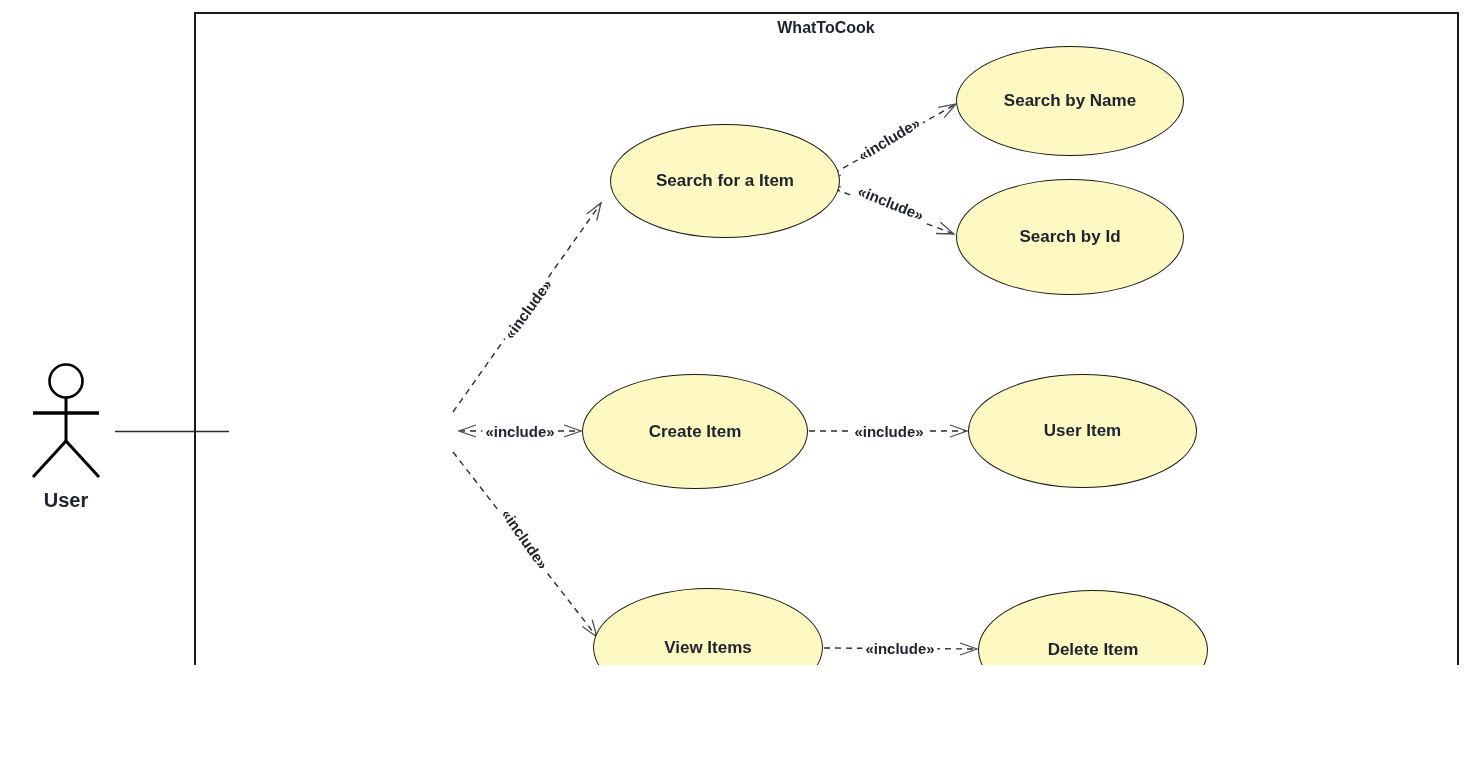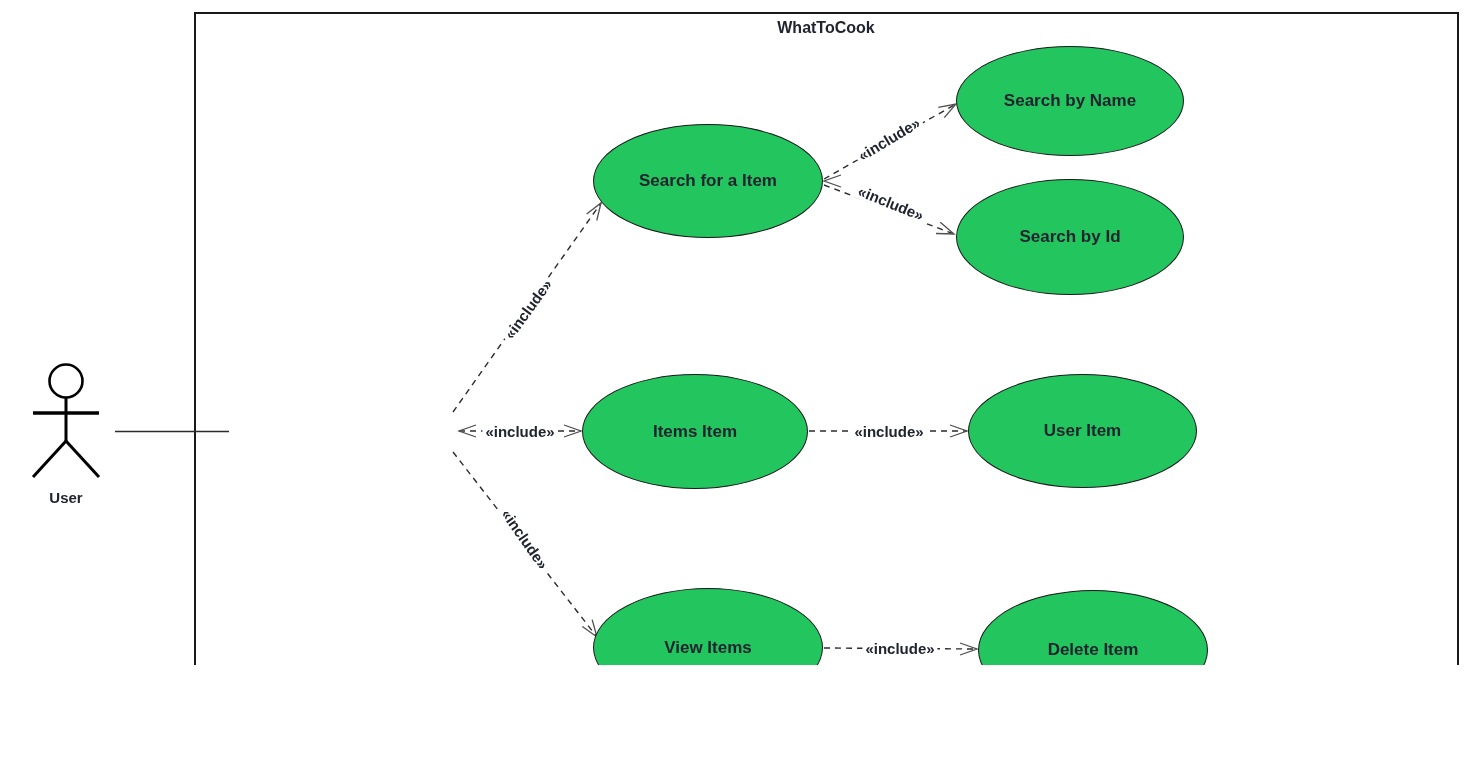--- a/index.html
+++ b/index.html
@@ -24,7 +24,7 @@
     position: absolute;
     border: 1.6px solid #1a1a1a;
     border-radius: 50%;
-    background: #22c55e;
+    background: #fef9c3;
     display: flex; align-items: center; justify-content: center;
     font-size: 17px; font-weight: 700;
     color: #20242f;

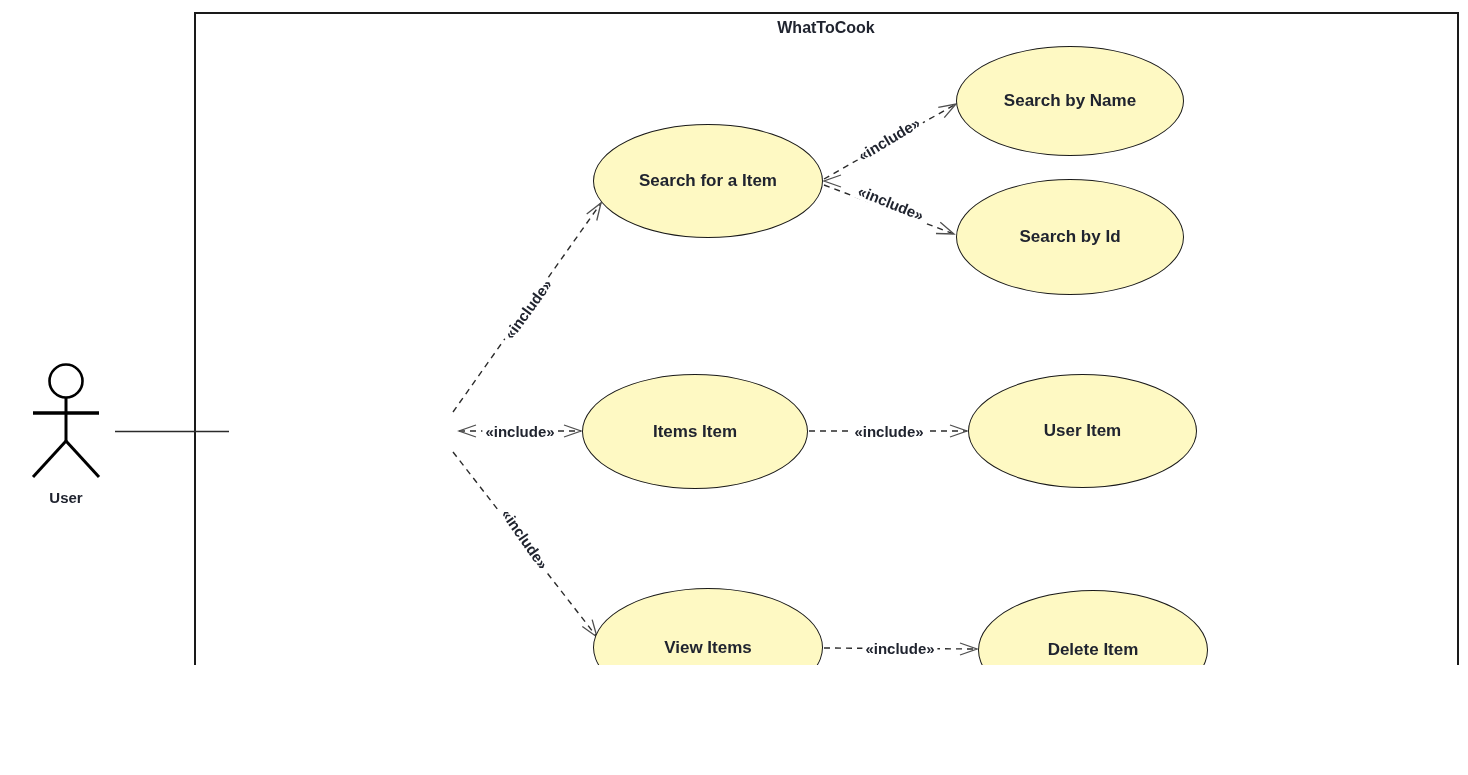--- a/index.html
+++ b/index.html
@@ -102,7 +102,7 @@
   <div class="actor-label">User</div>
 
 
-  <div class="node" style="left:593px; top:124px; width:230px; height:114px;">Search for a Item</div>
+  <div class="node" style="left:610px; top:124px; width:230px; height:114px;">Search for a Item</div>
 
   <div class="node" style="left:956px; top:46px; width:228px; height:110px;">Search by Name</div>
 

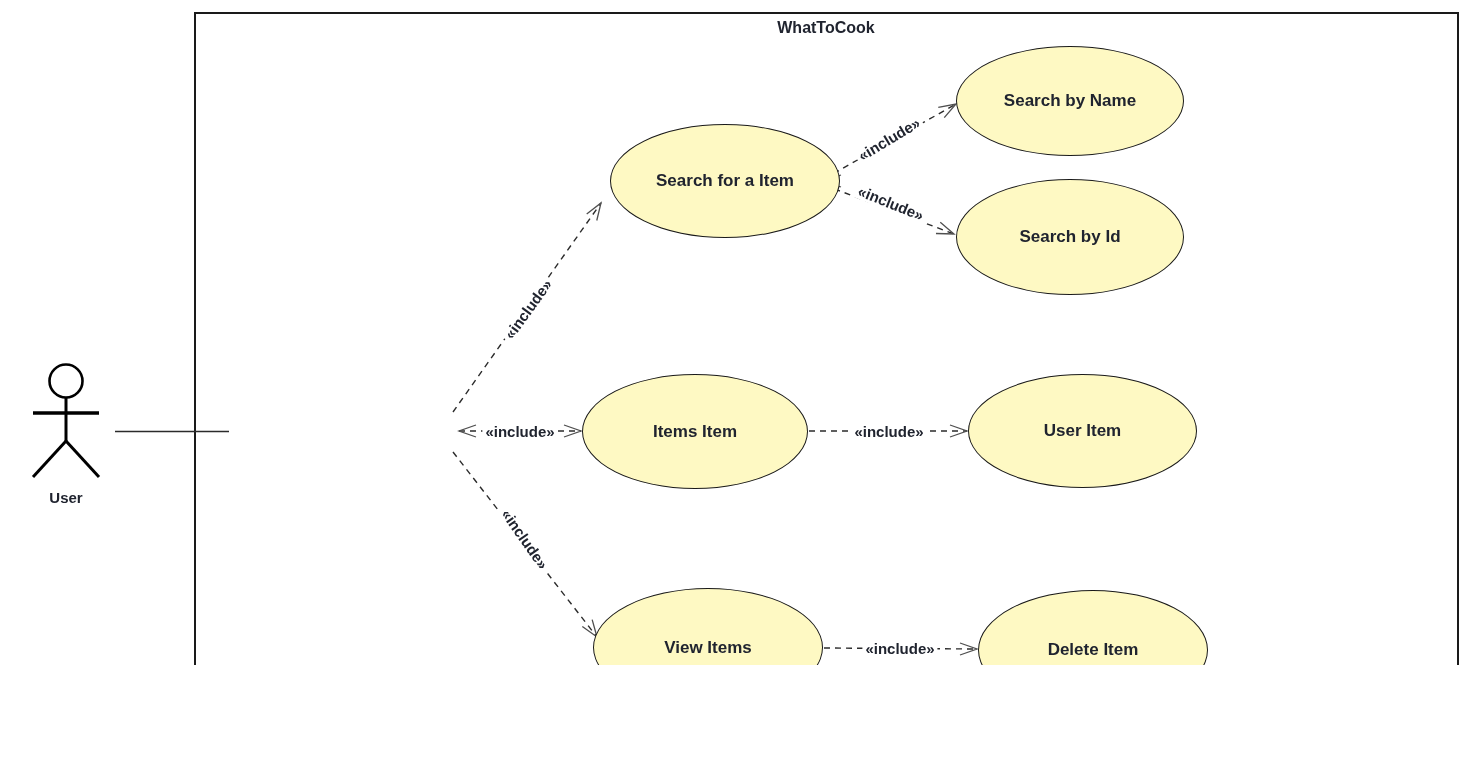--- a/index.html
+++ b/index.html
@@ -108,7 +108,7 @@
 
   <div class="node" style="left:956px; top:179px; width:228px; height:116px;text-align:right;">Search by Id</div>
 
-  <div class="node" style="left:582px; top:374px; width:226px; height:115px;">Items Item</div>
+  <div class="node" style="left:582px; top:374px; width:226px; height:115px;">Create Item</div>
 
   <div class="node" style="left:968px; top:374px; width:229px; height:114px;">User Item</div>
 

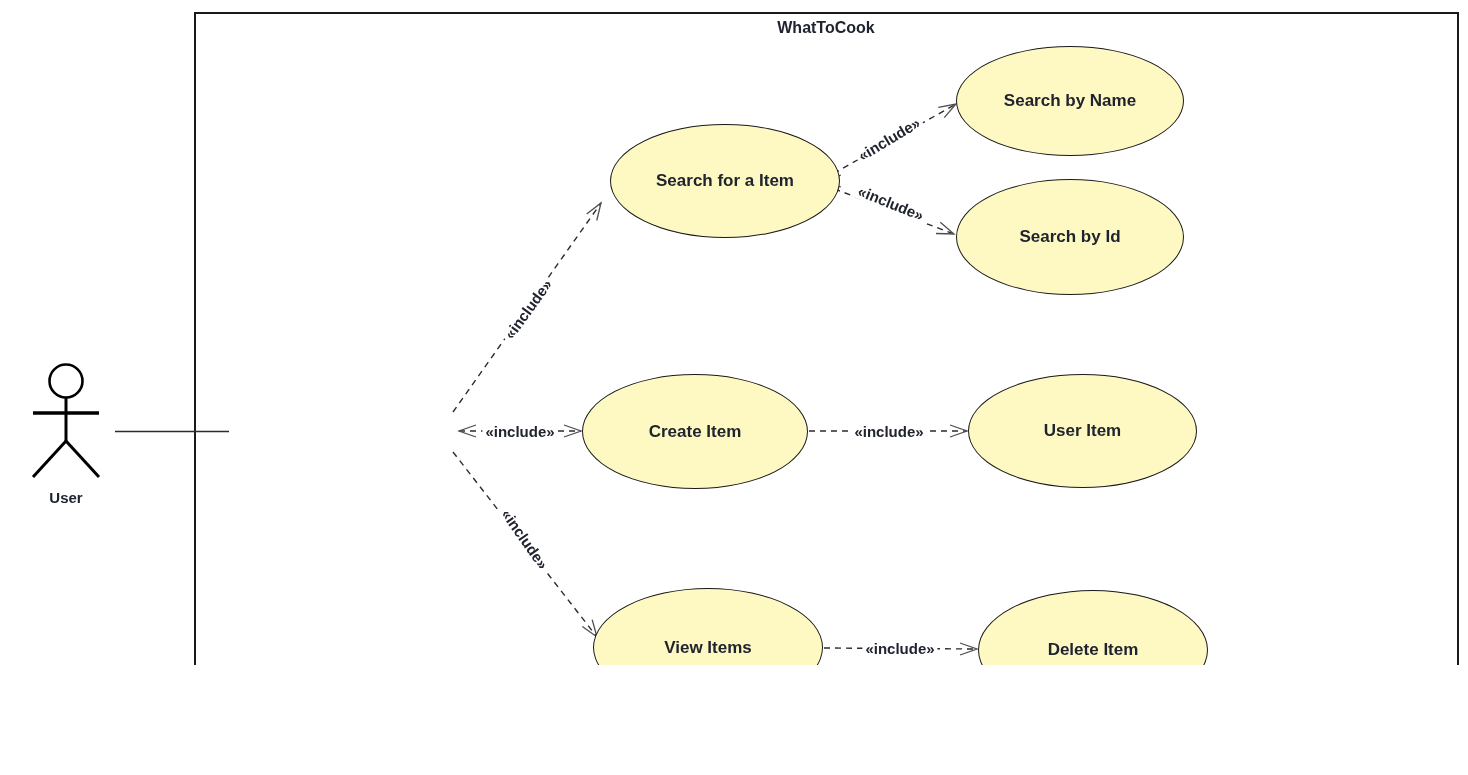--- a/index.html
+++ b/index.html
@@ -44,7 +44,7 @@
     position: absolute;
     left: 26px; top: 489px; width: 80px;
     text-align: center;
-    font-size: 15px; font-weight: 700;
+    font-size: 20px; font-weight: 700;
     color: #20242f;
   }
   svg line.conn, svg path.conn {

